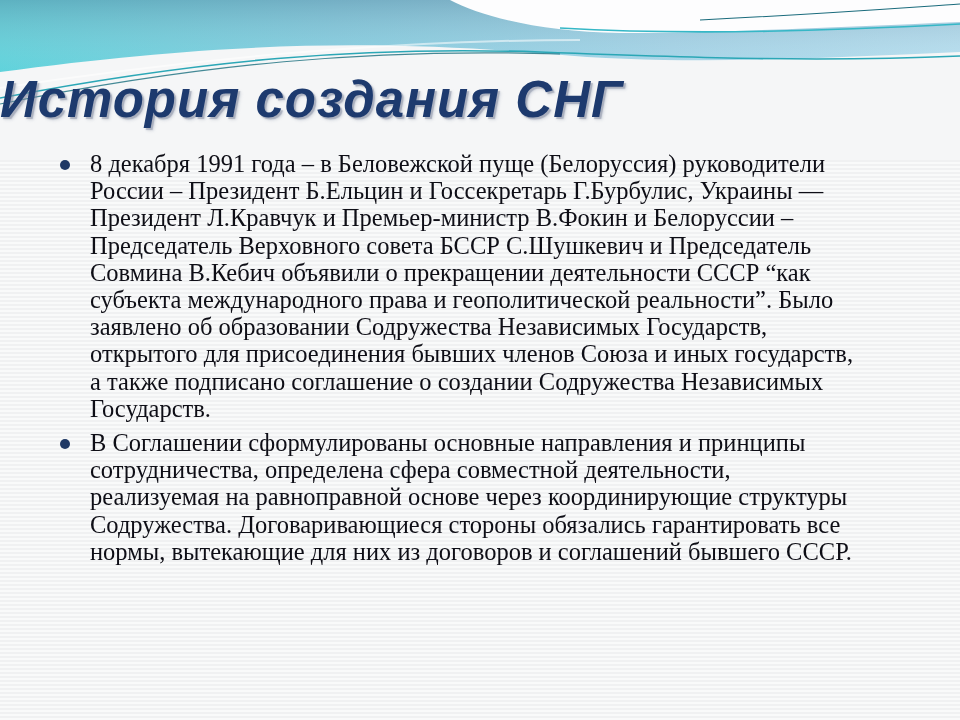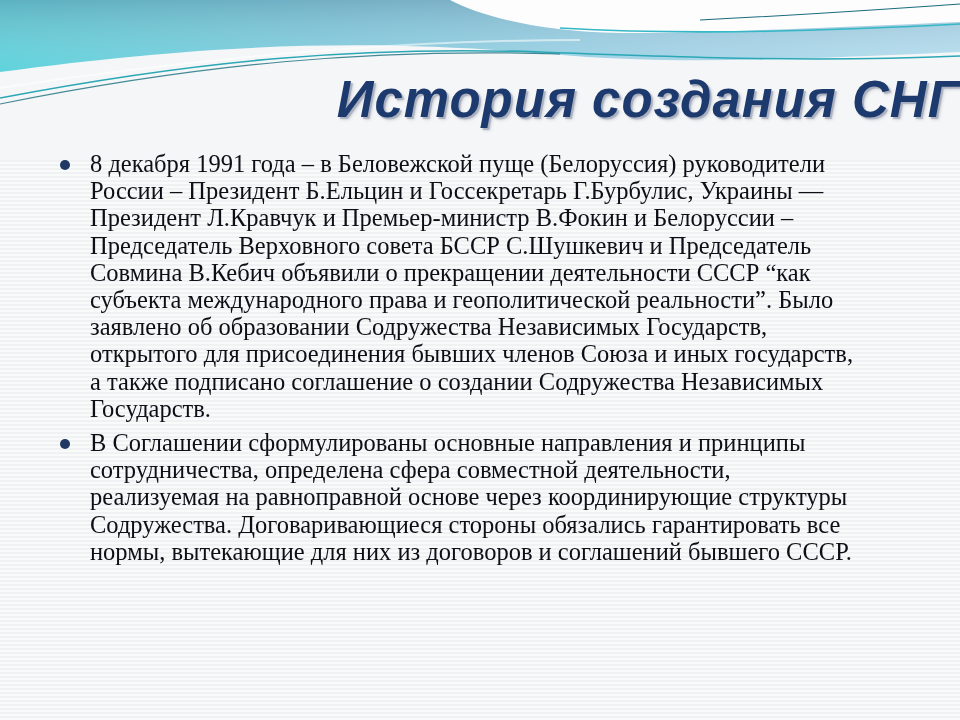--- a/index.html
+++ b/index.html
@@ -22,7 +22,7 @@
   
   .title-wrap{
     position:absolute;top:70px;left:0;width:960px;
-    text-align:right;
+    text-align:left;
   }
   .slide-title{
     display:inline-block;

